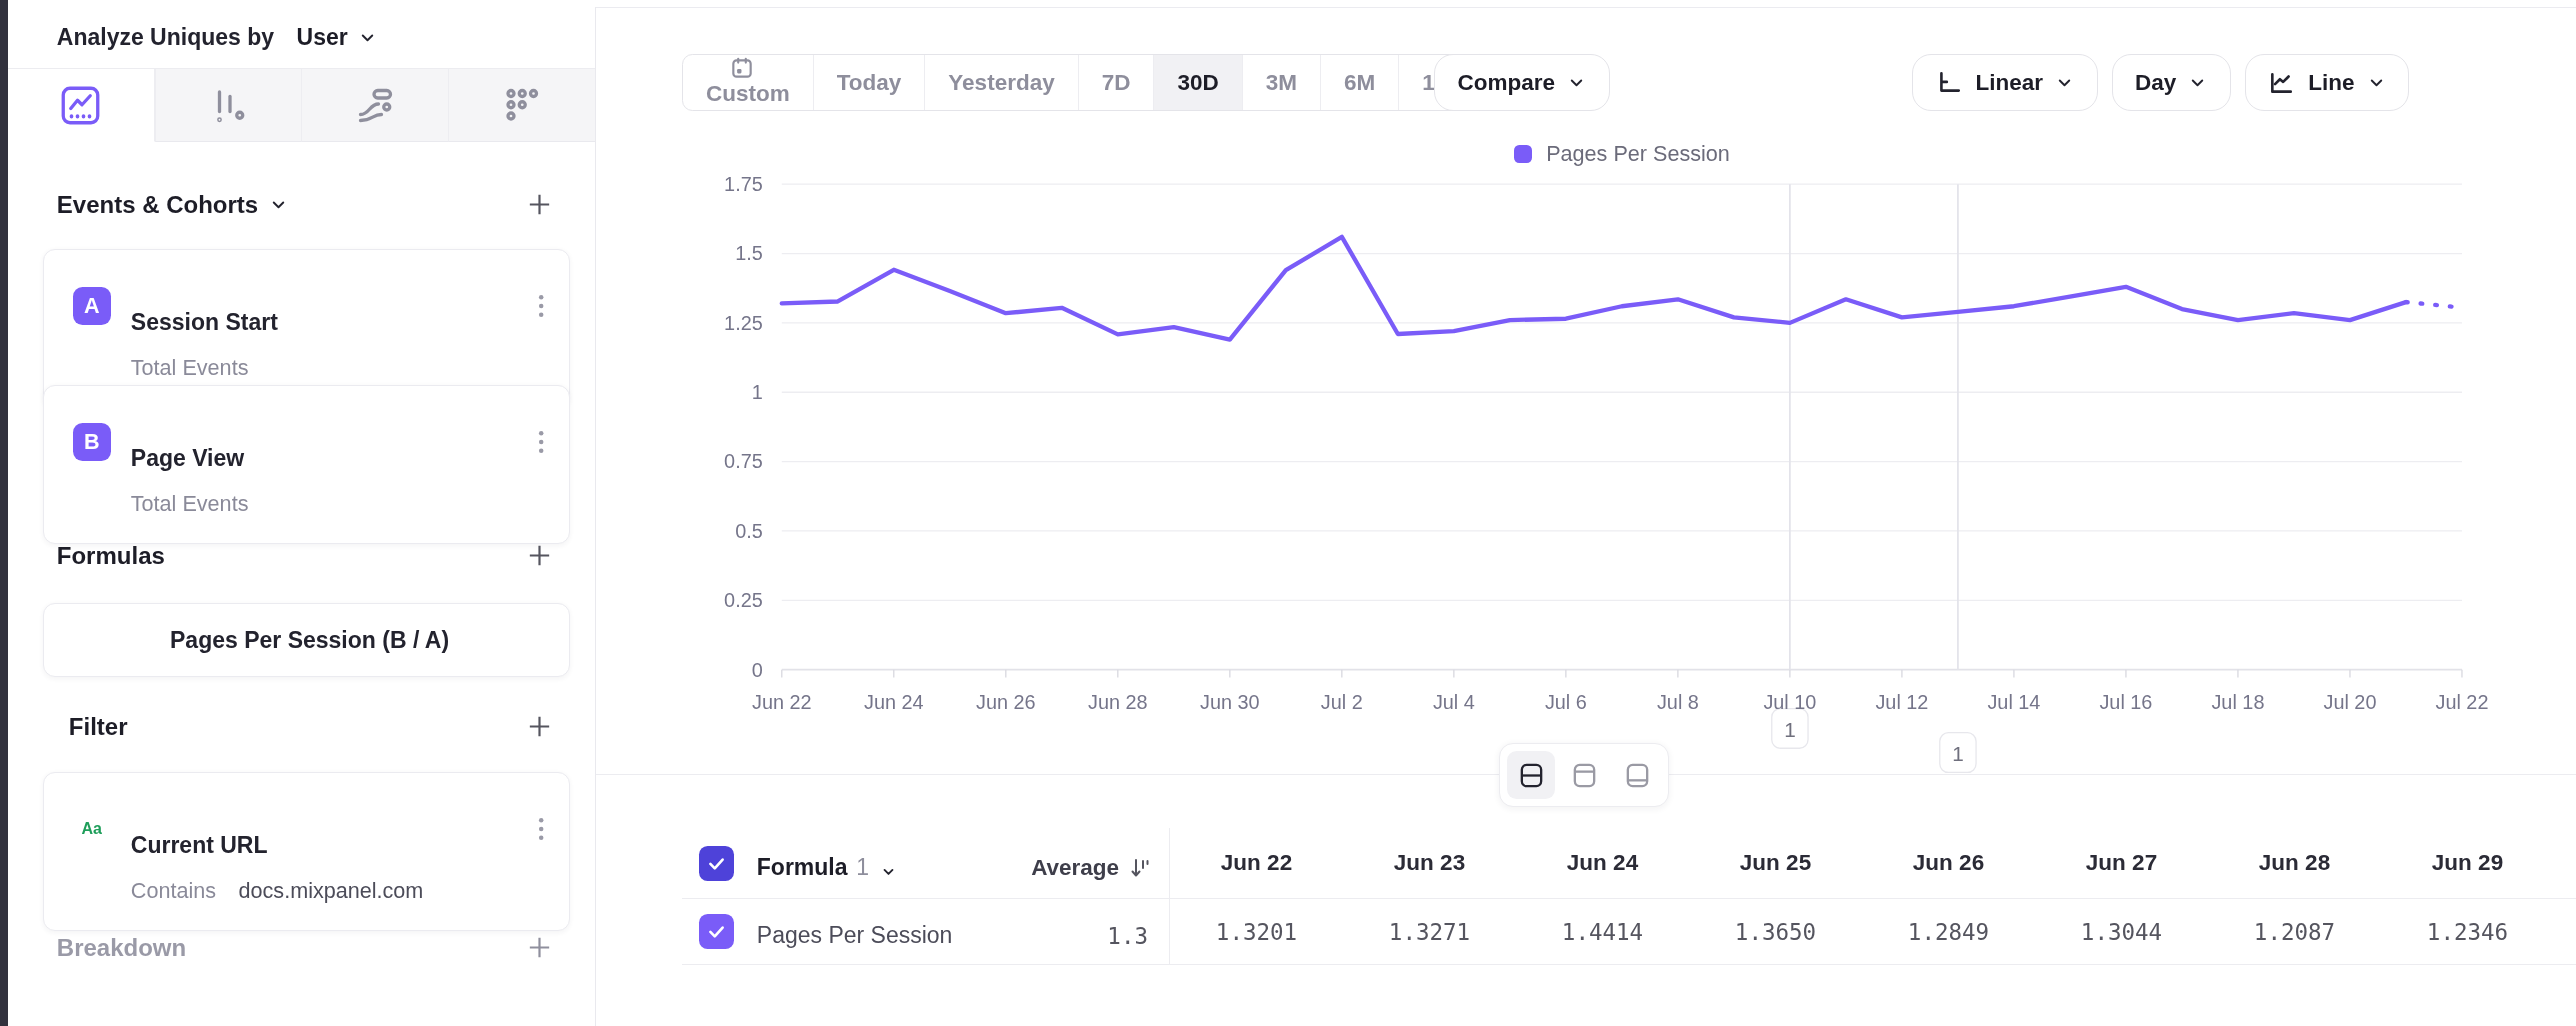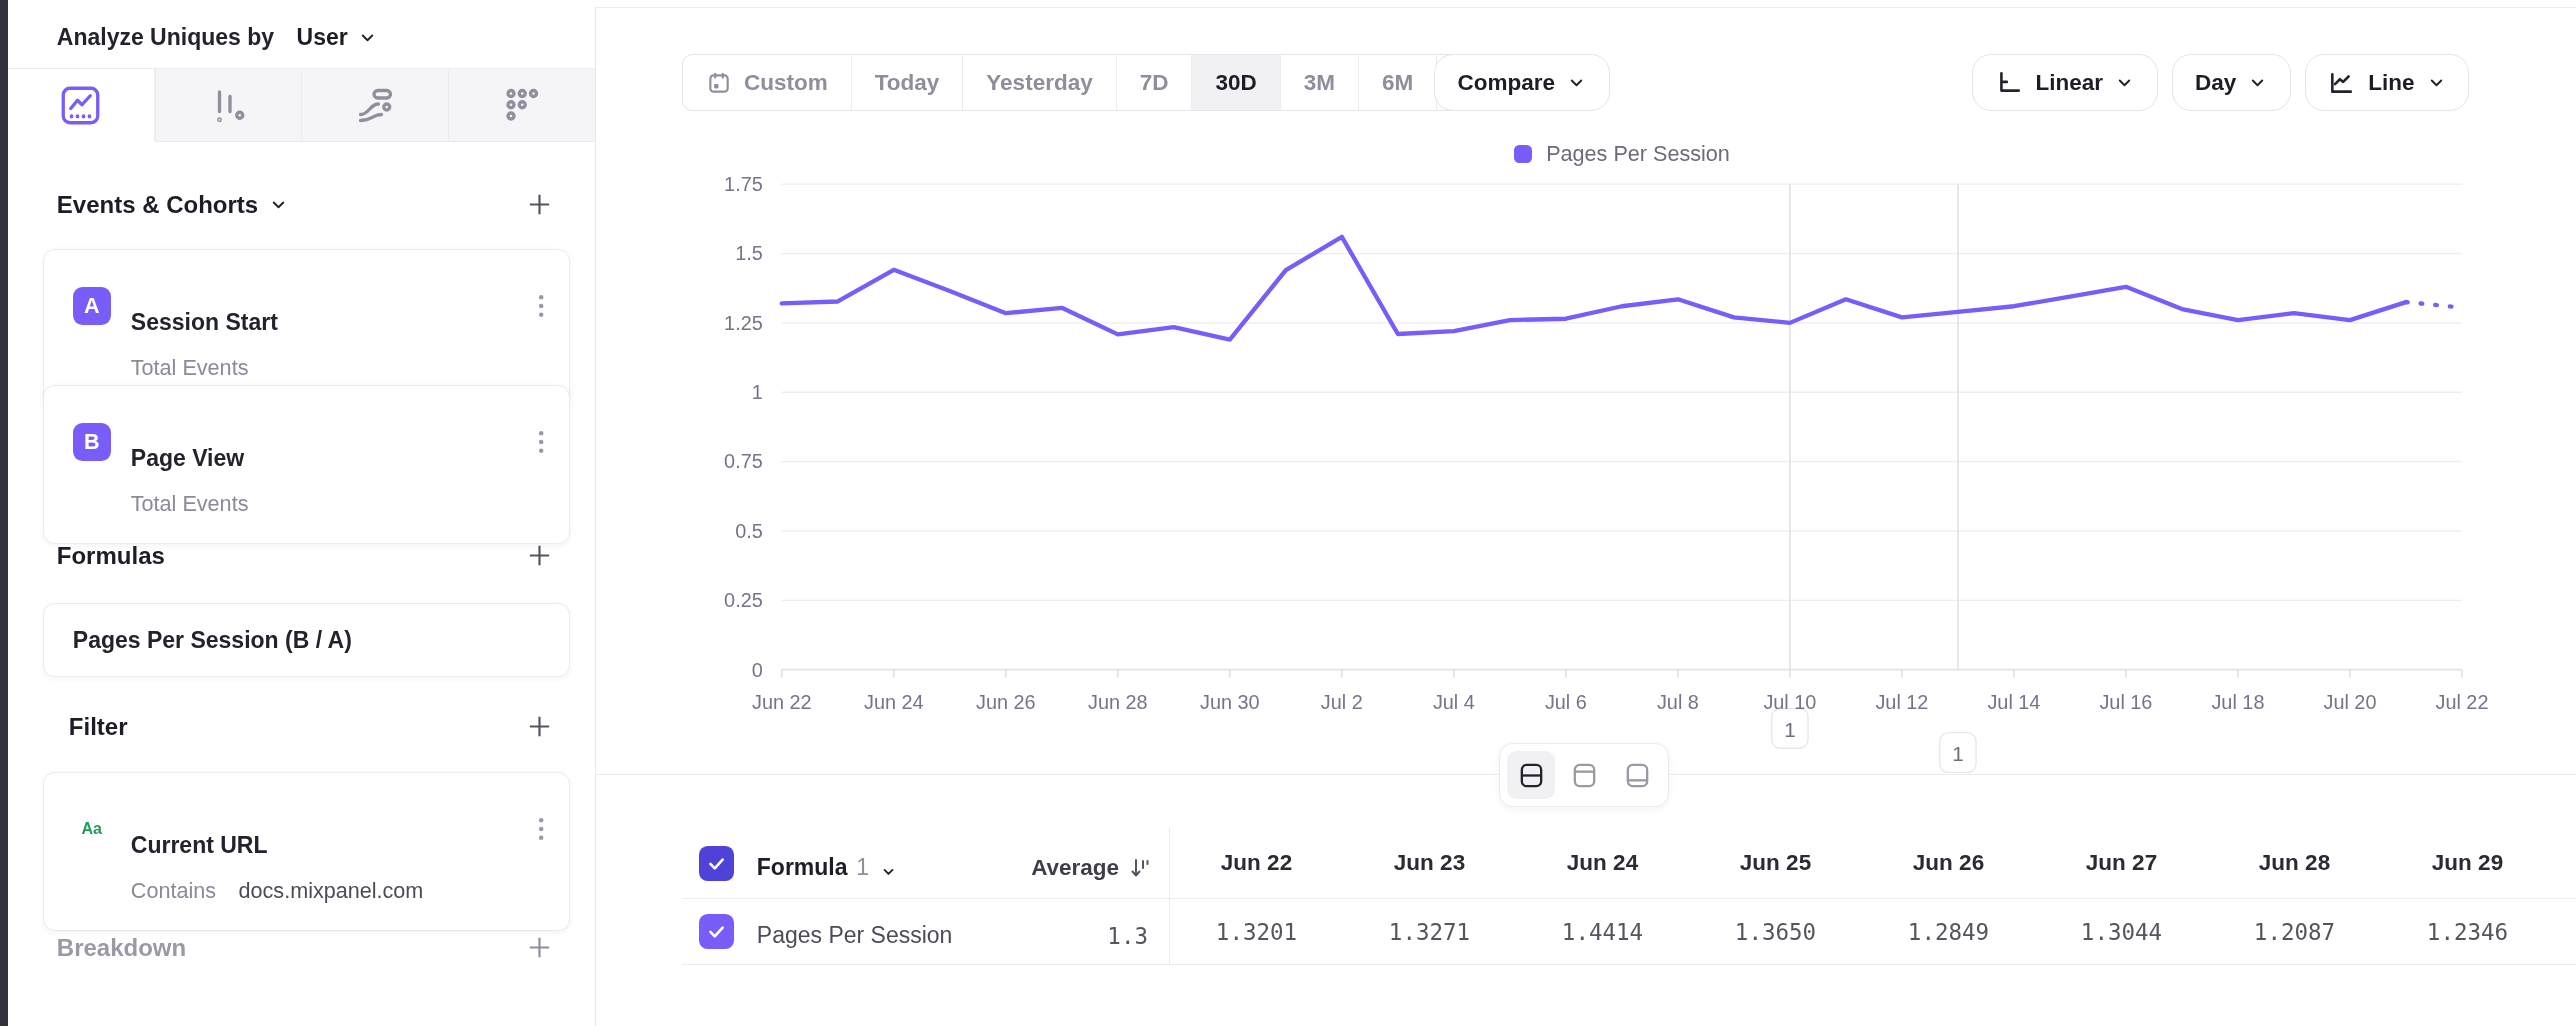--- a/index.html
+++ b/index.html
@@ -48,7 +48,7 @@
          border-radius:10.4px; background:#fff; overflow:hidden; }
   .seg-item { display:flex; align-items:center; padding:0 23px; font-size:22.5px; font-weight:600;
               color:#8e8e9c; border-left:0.9px solid #ededf1; cursor:default; white-space:nowrap; }
-  .seg-item:first-child { border-left:none; }
+  .seg-item:first-child { border-left:none;flex-direction:column; }
   .seg-item.sel { background:#f1f1f4; color:#1d1d27; }
   .seg-item .cal { margin-right:12px; }
   .btn { height:57px; display:flex; align-items:center; padding:0 22.5px; border:0.9px solid #e4e4e9;

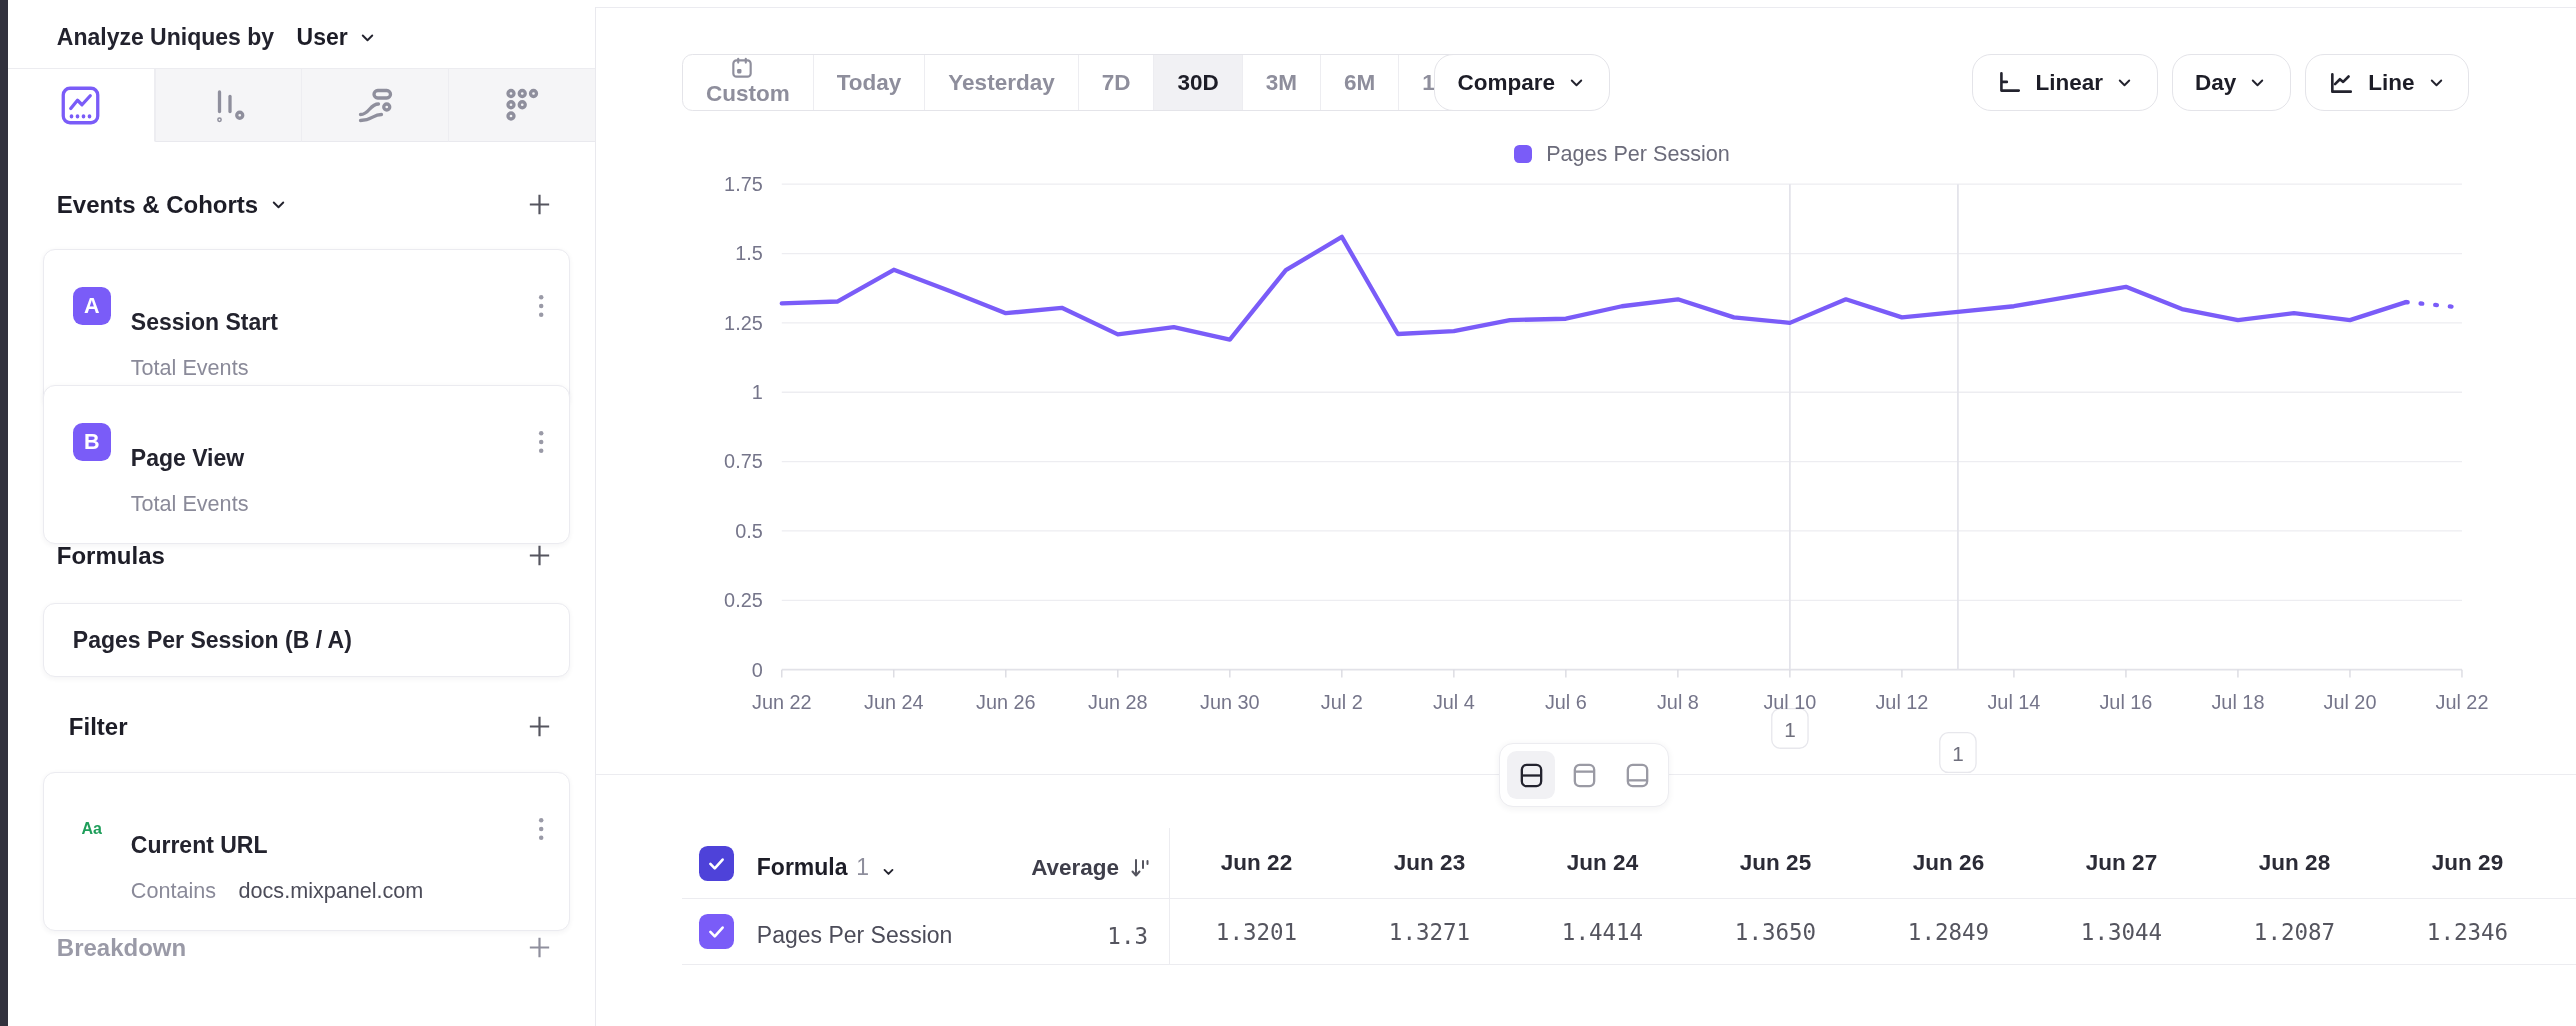--- a/index.html
+++ b/index.html
@@ -56,7 +56,7 @@
   .btn .bicon { margin-right:14px; display:flex; }
   .btn .chev { margin-left:12px; }
   .compare-btn { left:1434px; top:54px; }
-  .right-tools { left:1972px; top:54px; display:flex; gap:14px; }
+  .right-tools { left:1912px; top:54px; display:flex; gap:14px; }
 
   
   .legend { left:782px; top:141px; width:1680px; display:flex; justify-content:center; align-items:center; gap:14px; }

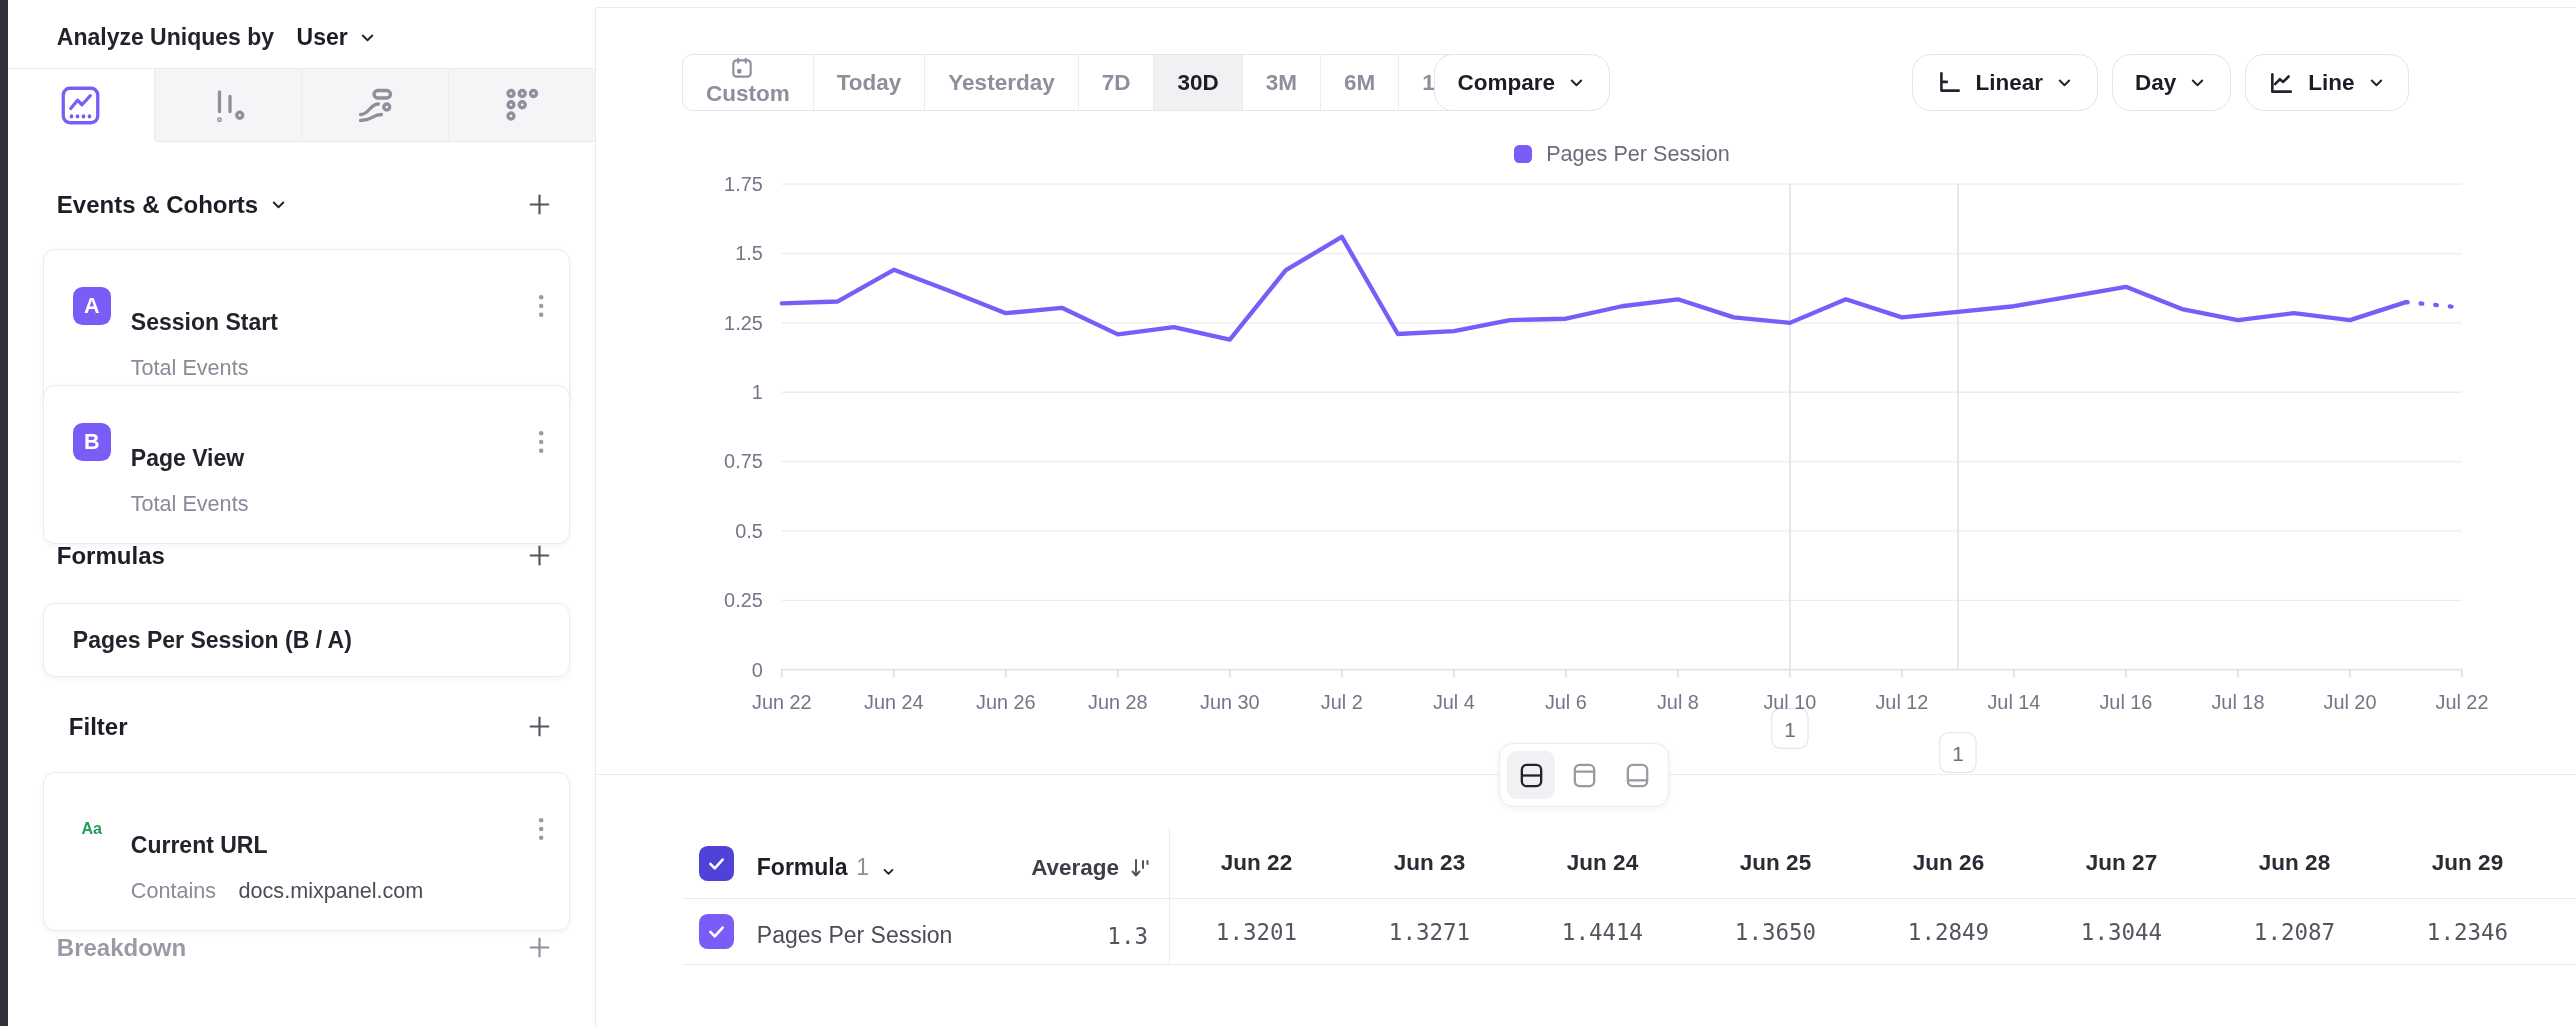--- a/index.html
+++ b/index.html
@@ -197,7 +197,7 @@
         </svg>
     </div>
 
-    <div class="card formula-card" style="top:596px;">
+    <div class="card formula-card" style="top:596px;text-align:center;">
       <span>Pages Per Session (B / A)</span>
     </div>
 

